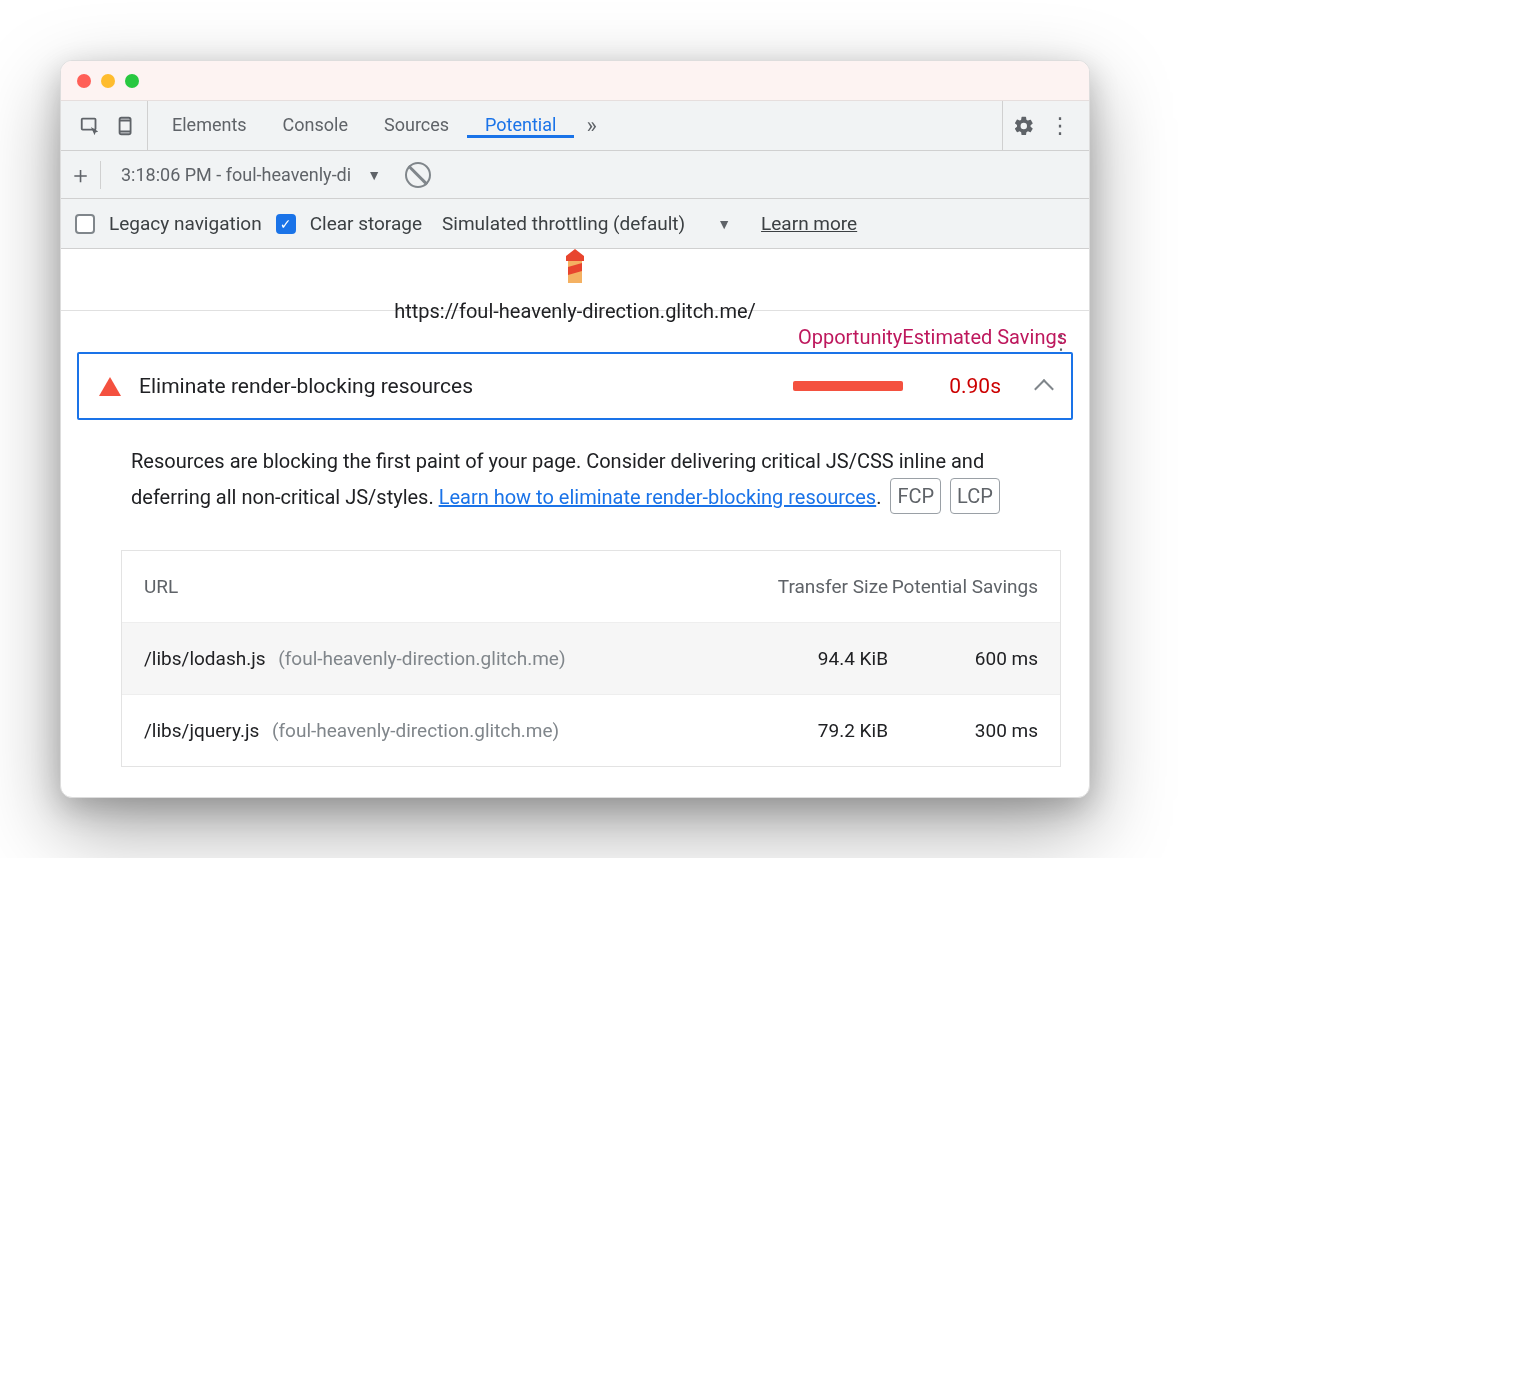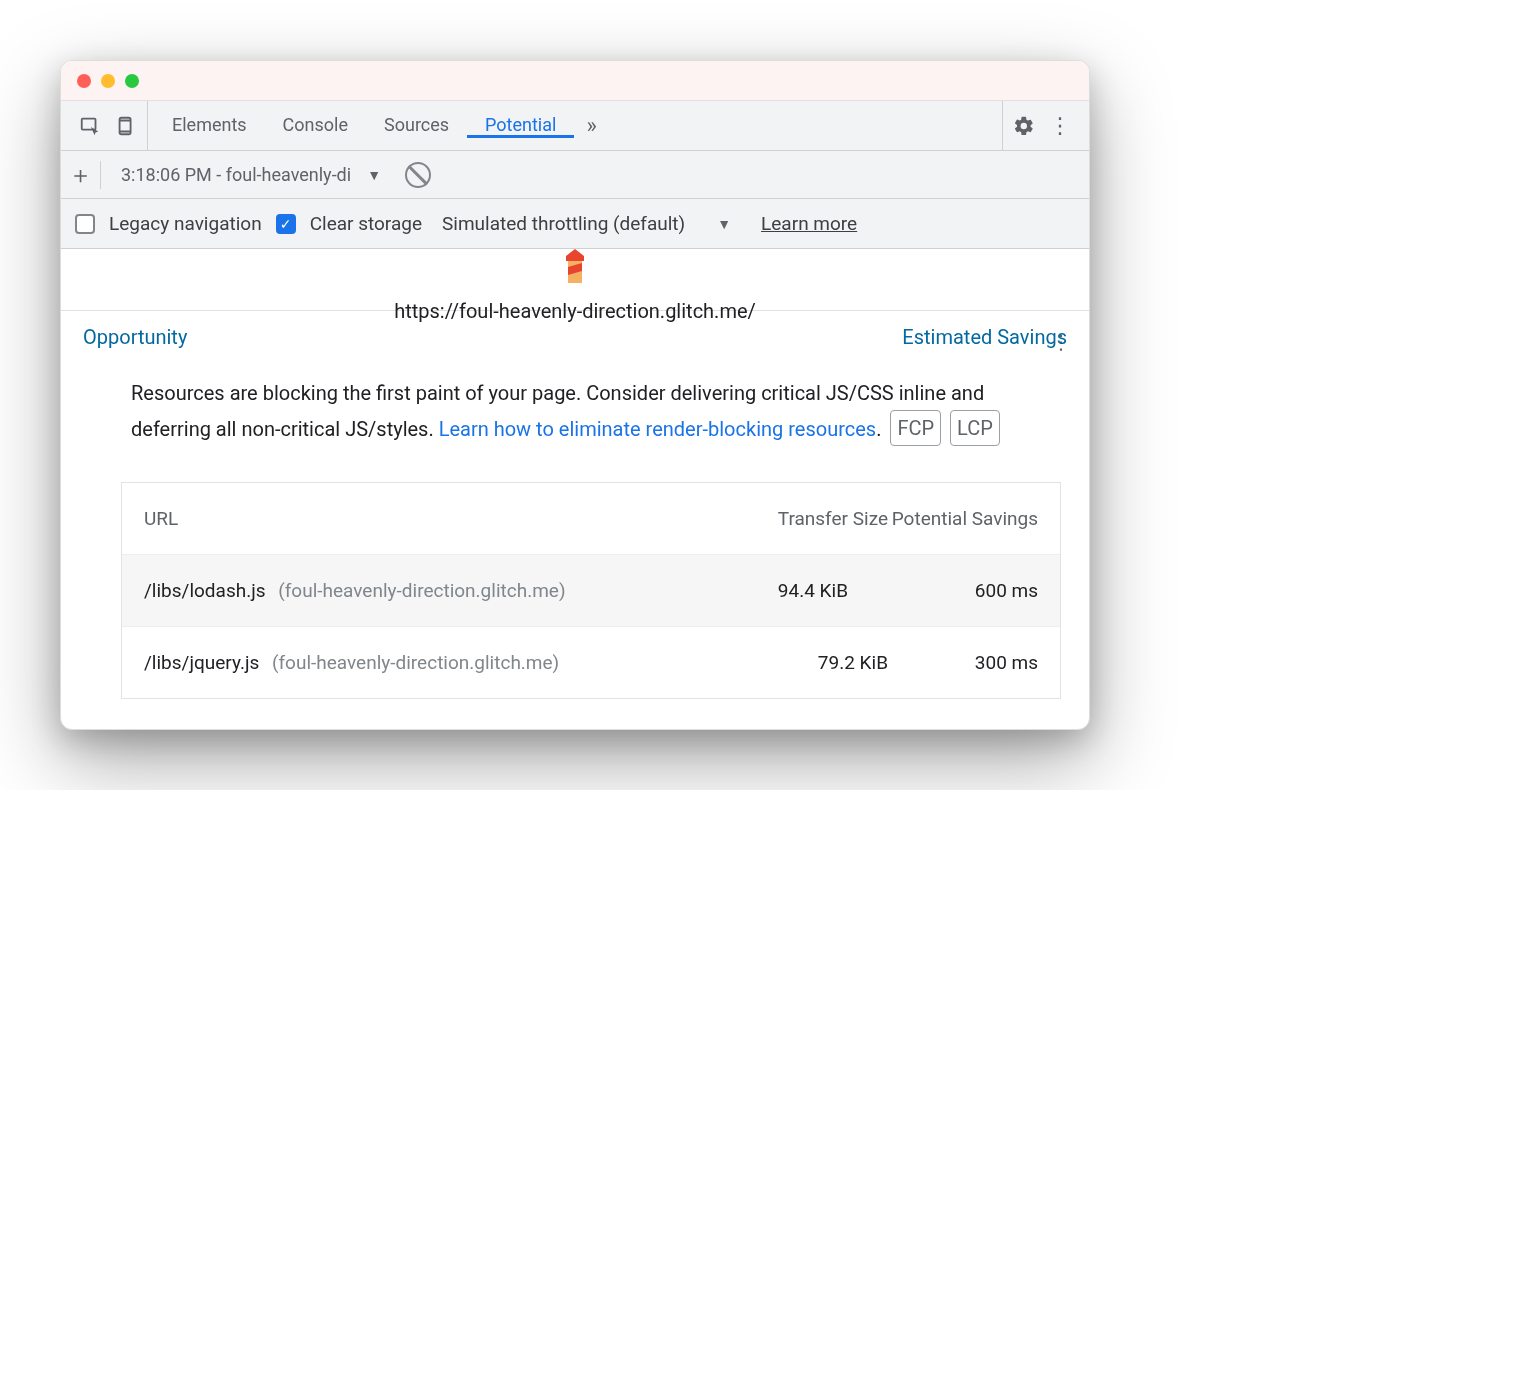--- a/index.html
+++ b/index.html
@@ -132,8 +132,8 @@
 
   
   .opp-hdr {
-    display:flex; justify-content:space-between;
-    padding: 14px 22px 3px 22px; color:#0369a1; font-size:20px;
+    display:flex; justify-content:flex-end;
+    padding: 14px 22px 3px 22px; color:#be185d; font-size:20px;
   }
 
   

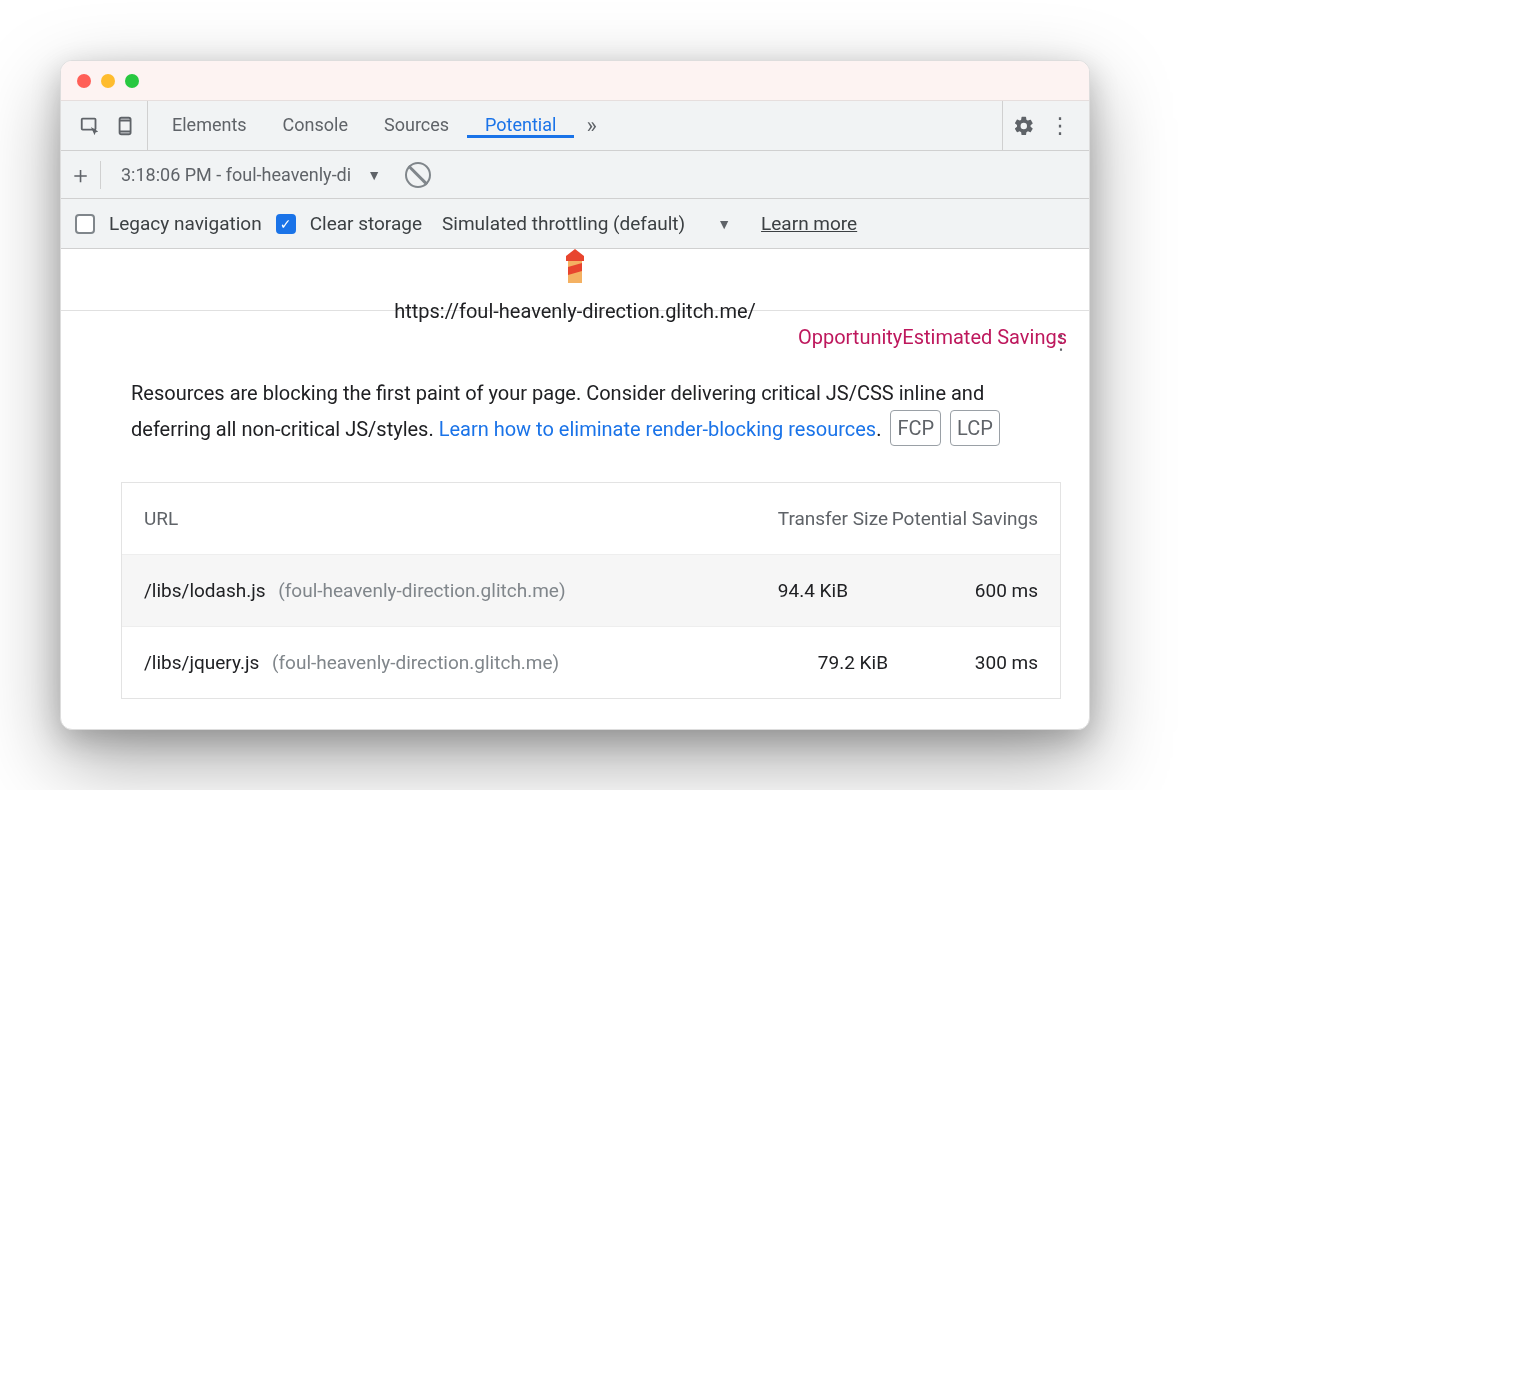--- a/index.html
+++ b/index.html
@@ -265,6 +265,15 @@
     <span>Estimated Savings</span>
   </div>
 
+  <div class="audit-wrap">
+    <div class="audit">
+      <div class="tri-red"></div>
+      <div class="audit-title">Eliminate render-blocking resources</div>
+      <div class="spark"></div>
+      <div class="audit-val">0.90s</div>
+      <div class="chev-up"></div>
+    </div>
+  </div>
 
   <div class="desc">
     <span>Resources are blocking the first paint of your page. Consider delivering critical JS/CSS inline and deferring all non-critical JS/styles. </span><a>Learn how to eliminate render-blocking resources</a><span>.</span>

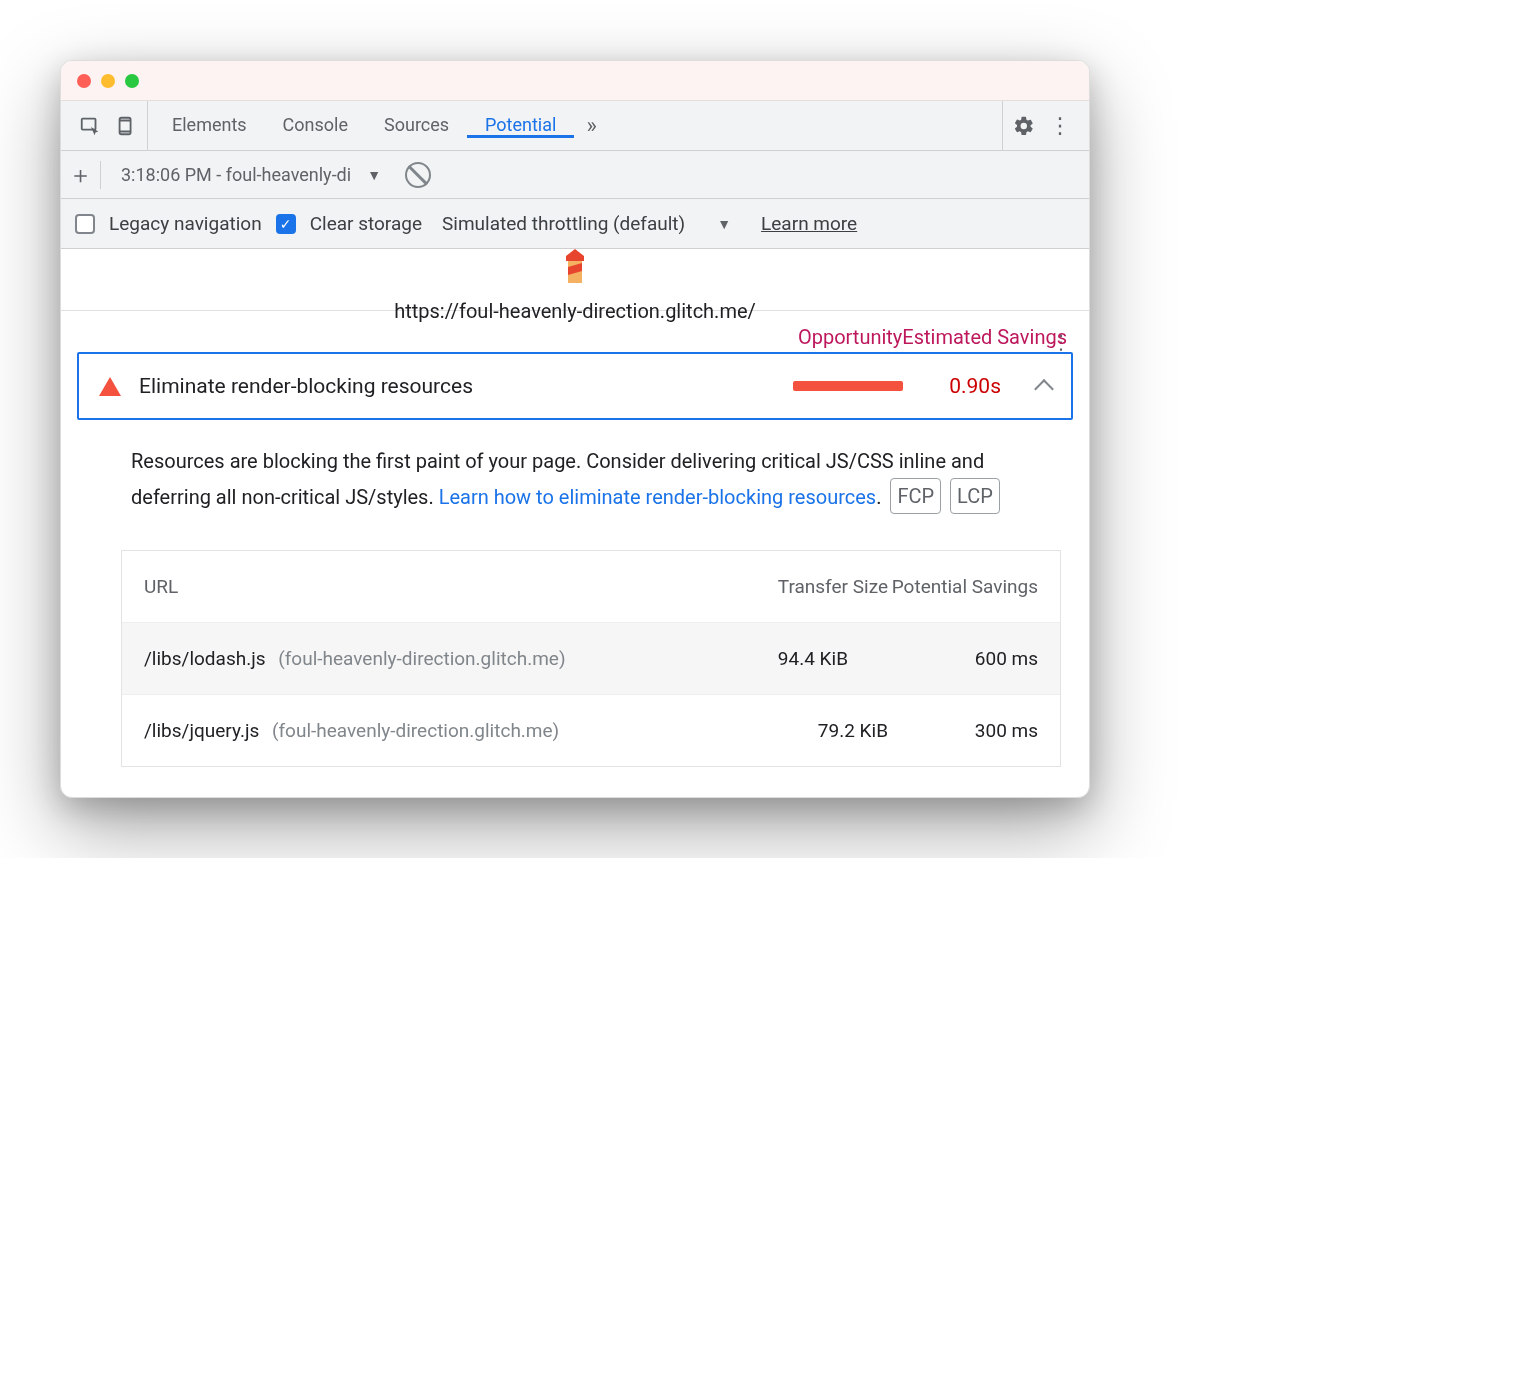--- a/index.html
+++ b/index.html
@@ -162,7 +162,7 @@
     padding: 24px 28px 10px 70px;
     font-size: 20px; line-height: 1.7; color:#202124;
   }
-  .desc a { color:#1a73e8; }
+  .desc a { color:#1a73e8; text-decoration: underline; }
   .tag {
     display:inline-block; border:1px solid #9aa0a6; border-radius:4px;
     padding: 0 6px; font-size:20px; color:#5f6368; margin-left:4px;

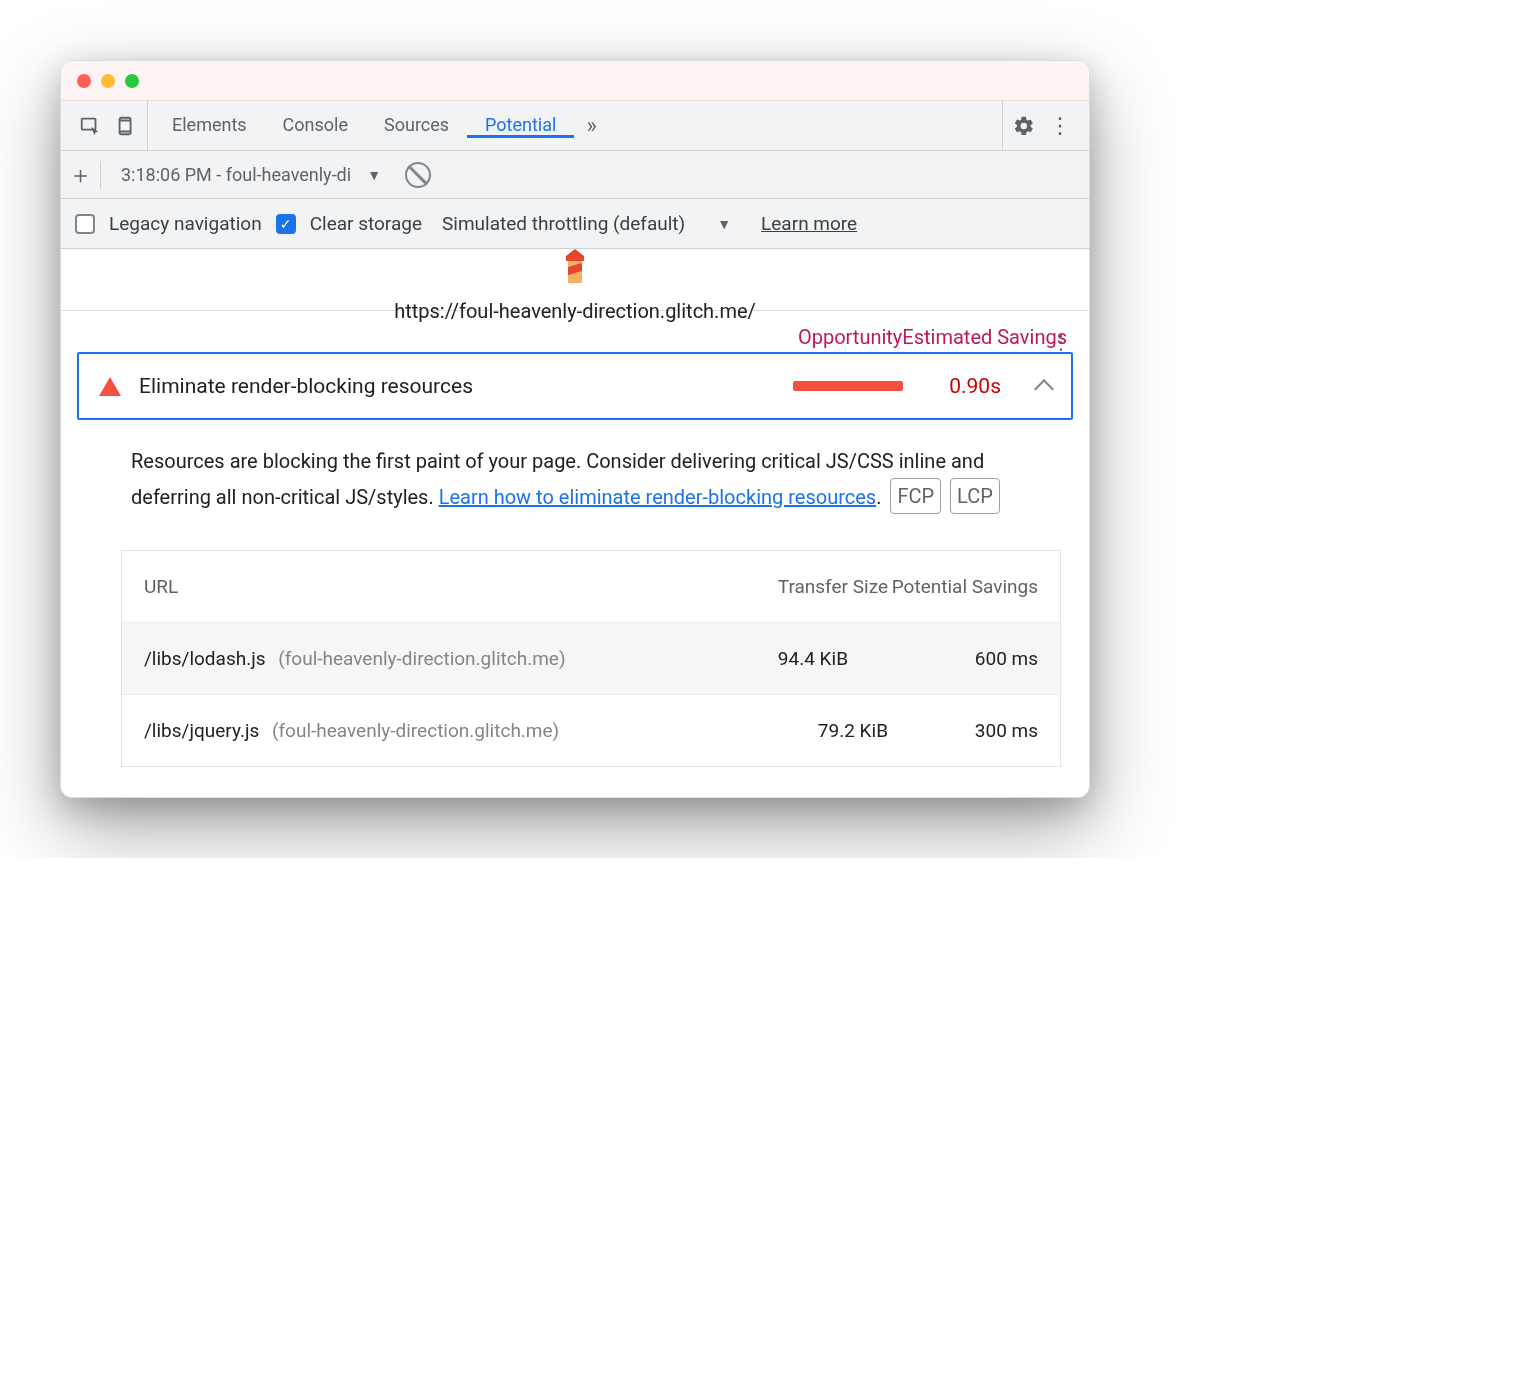--- a/index.html
+++ b/index.html
@@ -180,7 +180,7 @@
   .tbl-row .c-url { flex:1; }
   .tbl-row .c-size { width:140px; text-align:right; }
   .tbl-row .c-sav { width:150px; text-align:right; }
-  .tbl-row.alt { background:#f6f6f6;gap:40px; }
+  .tbl-row.alt { background:#f6f6f6; }
   .host { color:#80868b; }
 </style>
 </head>

